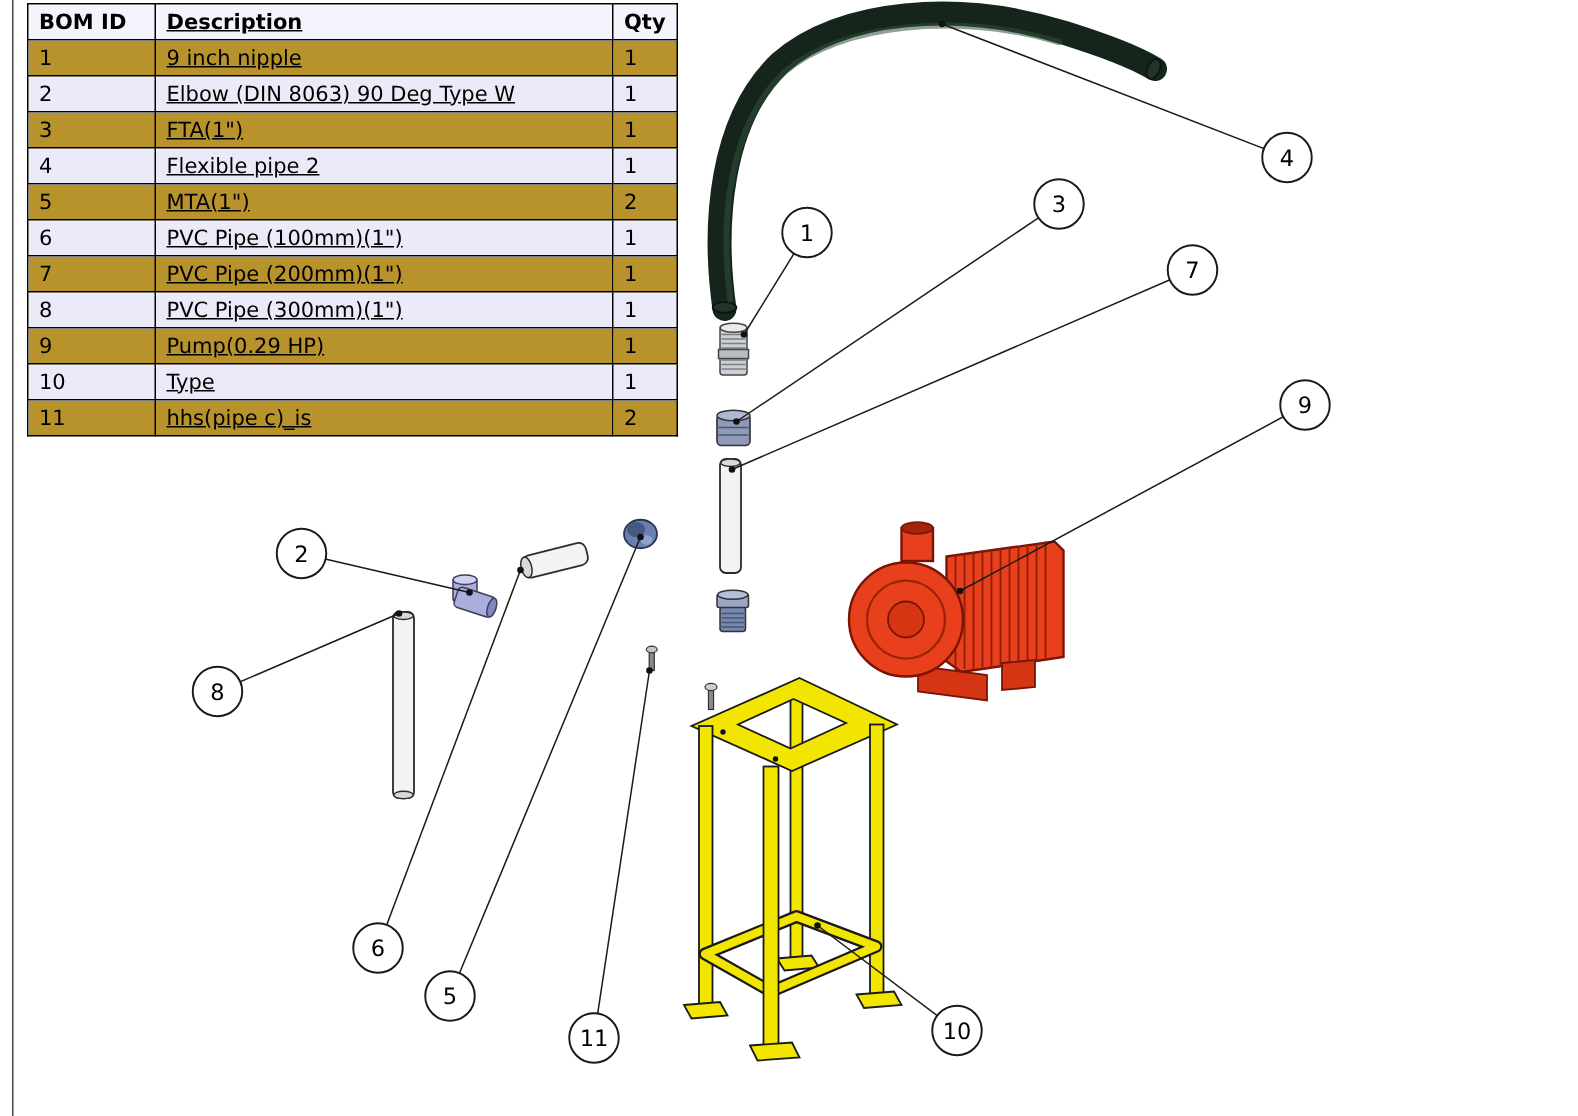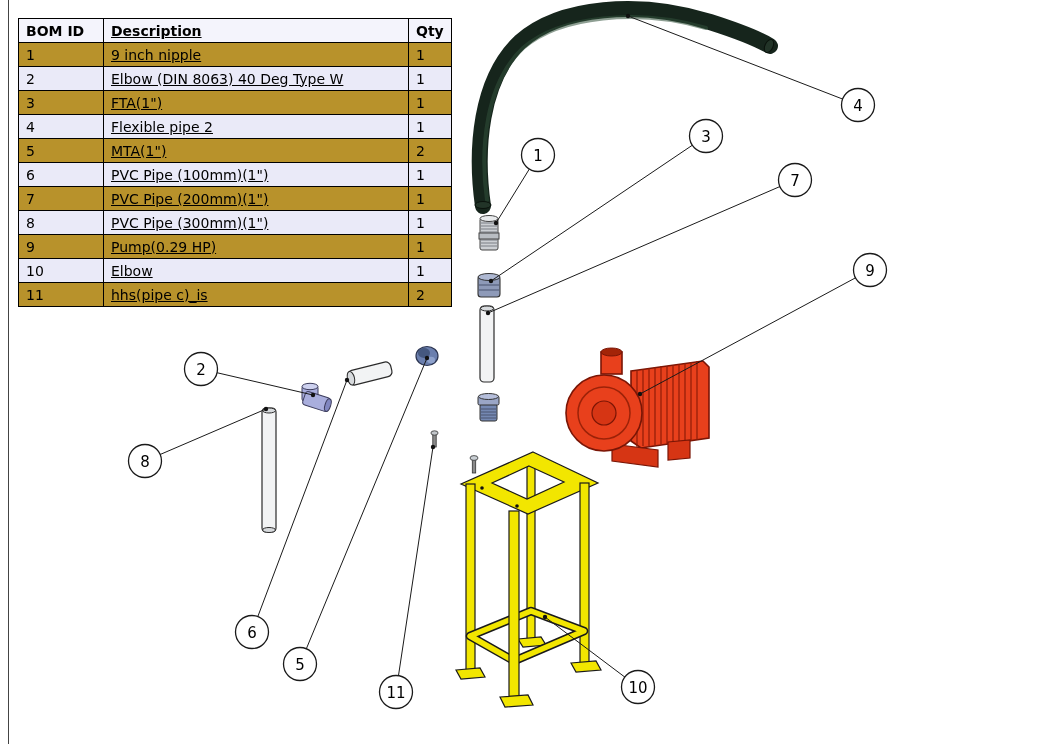--- a/index.html
+++ b/index.html
@@ -8,7 +8,7 @@
   .sheet-edge{position:absolute;left:8px;top:0;width:1px;height:744px;background:#444;}
 
   
-  table.bom{position:absolute;left:18px;top:18px;border-collapse:collapse;
+  table.bom{position:absolute;left:18px;top:2px;border-collapse:collapse;
             font-size:14px;color:#000;table-layout:fixed;}
   .bom th,.bom td{border:1px solid #000;padding:2px 7px;height:19px;text-align:left;
                   white-space:nowrap;overflow:hidden;font-weight:normal;}

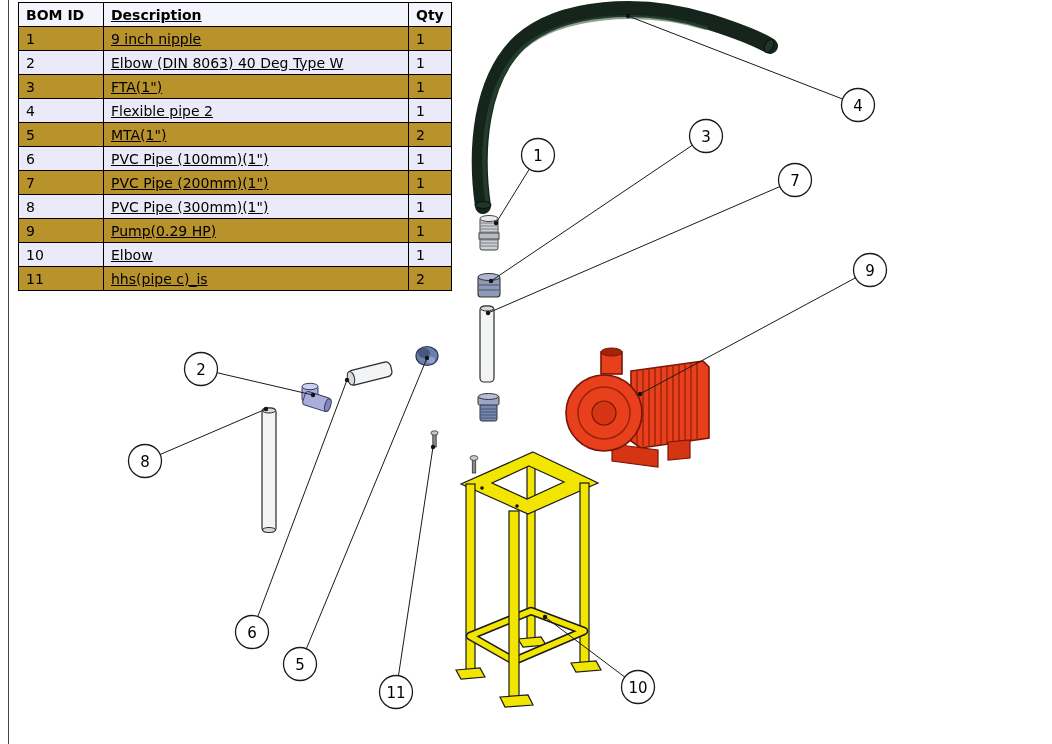--- a/index.html
+++ b/index.html
@@ -229,7 +229,7 @@
       </tr>
       <tr>
         <td class="c-id">2</td>
-        <td class="c-desc">Elbow (DIN 8063) 40 Deg Type W</td>
+        <td class="c-desc">Elbow (DIN 8063) 90 Deg Type W</td>
         <td class="c-qty">1</td>
       </tr>
       <tr>

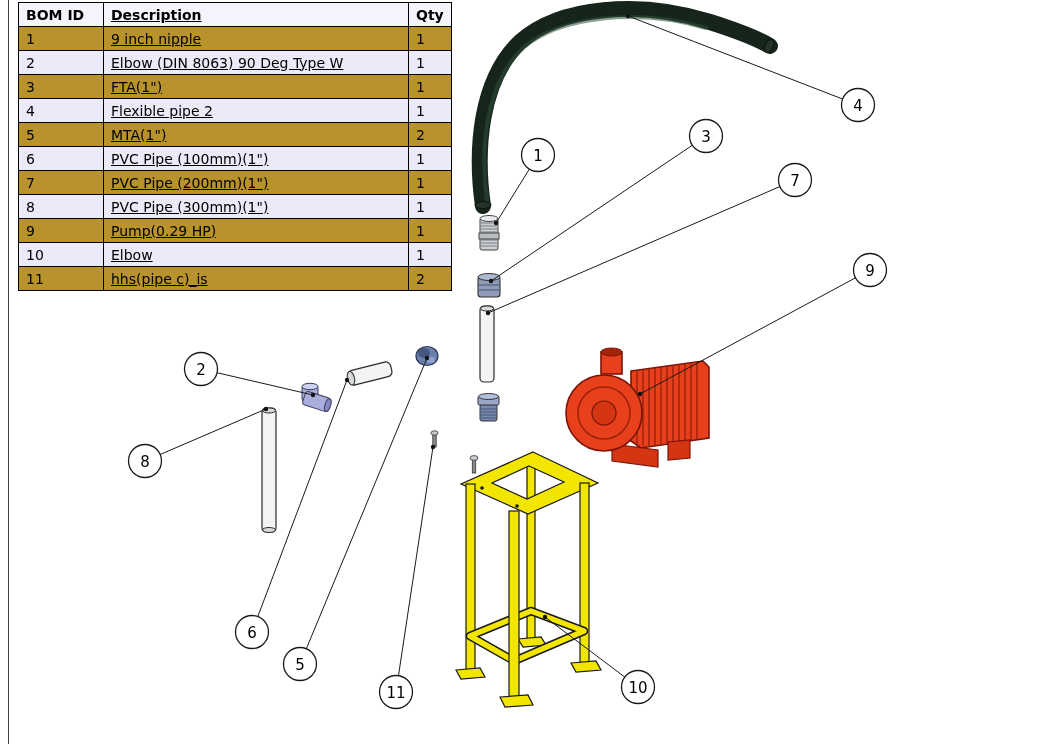--- a/index.html
+++ b/index.html
@@ -269,7 +269,7 @@
       </tr>
       <tr>
         <td class="c-id">10</td>
-        <td class="c-desc">Elbow</td>
+        <td class="c-desc">Type</td>
         <td class="c-qty">1</td>
       </tr>
       <tr>

